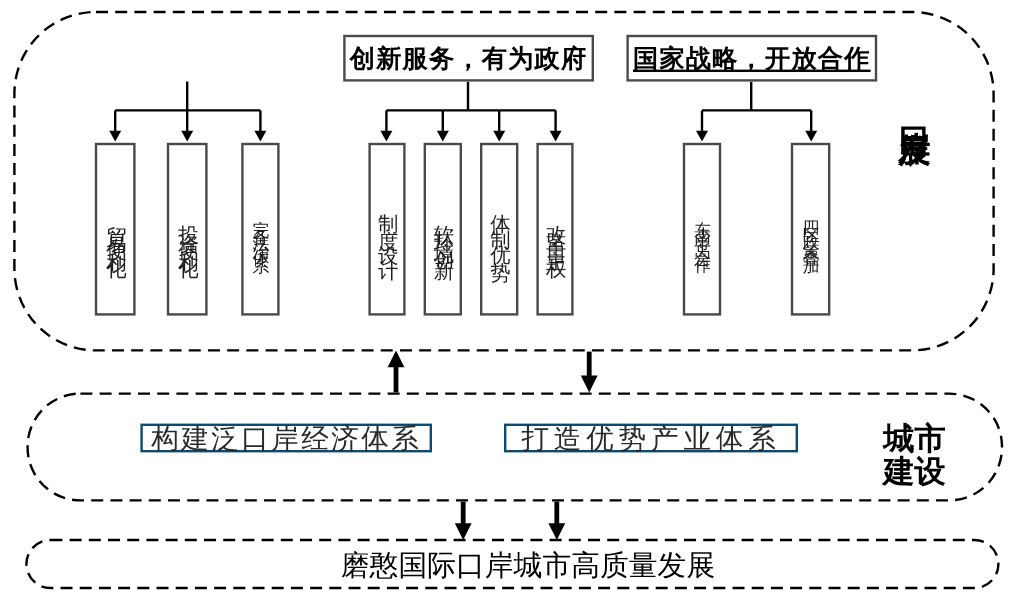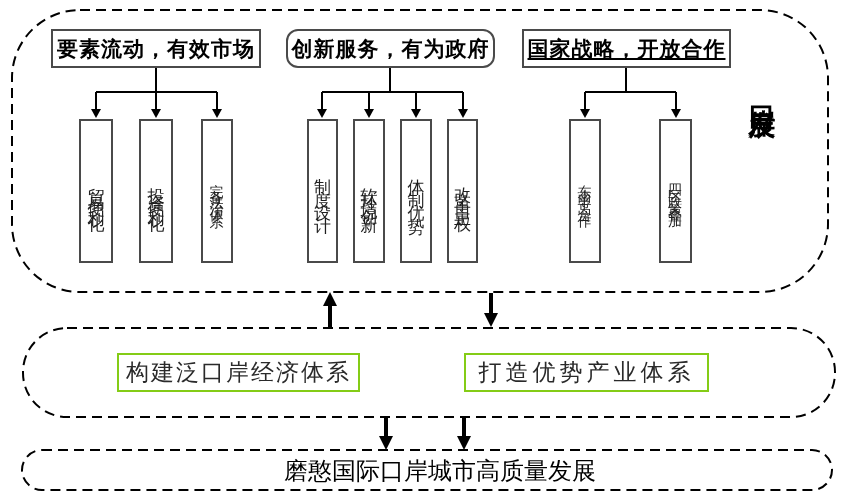--- a/index.html
+++ b/index.html
@@ -154,7 +154,6 @@
     </g>
   </svg>
 
-  <div class="node header-box" style="left:51px; top:29px; width:210px;">要素流动，有效市场</div>
   <div class="node header-box" style="left:286px; top:29px; width:209px;border-radius:12px;">创新服务，有为政府</div>
   <div class="node header-box" style="left:522px; top:29px; width:209px;text-decoration:underline;">国家战略，开放合作</div>
 

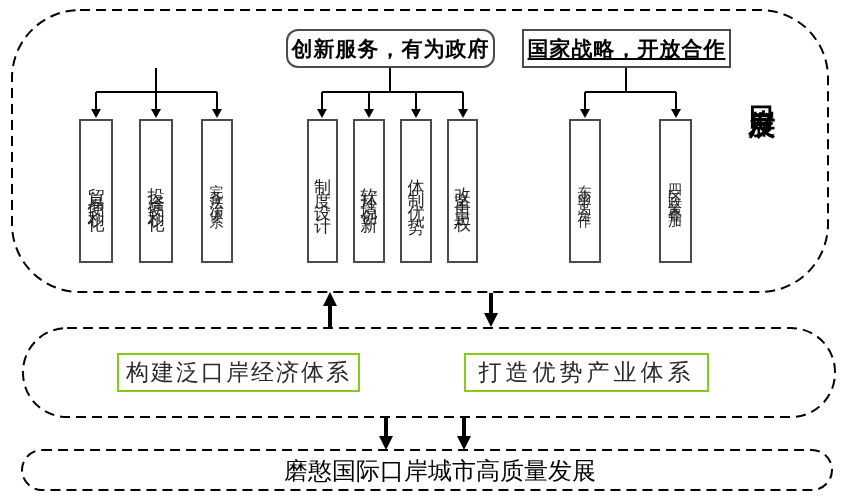--- a/index.html
+++ b/index.html
@@ -154,7 +154,7 @@
     </g>
   </svg>
 
-  <div class="node header-box" style="left:286px; top:29px; width:209px;border-radius:12px;">创新服务，有为政府</div>
+  <div class="node header-box" style="left:286px; top:29px; width:209px;">创新服务，有为政府</div>
   <div class="node header-box" style="left:522px; top:29px; width:209px;text-decoration:underline;">国家战略，开放合作</div>
 
   <div class="node vbox" style="left:79px; width:34px;">

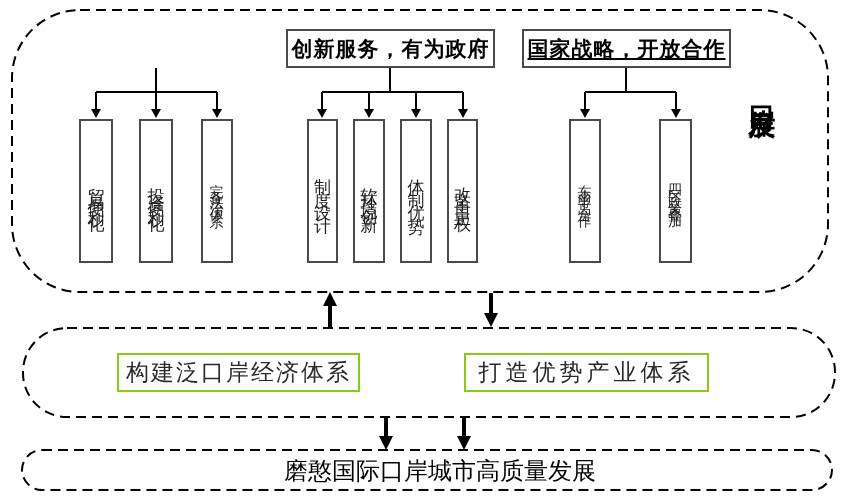--- a/index.html
+++ b/index.html
@@ -63,9 +63,9 @@
   .vt6 { font-size: 14px; letter-spacing: 6px; }
 
   .mid-box {
-    border: 2px solid #84cc16;
+    border: 2px solid #0c4a6e;
     top: 353px;
-    height: 39px;
+    height: 24px;
     display: flex; align-items: center; justify-content: center;
     font-family: "DejaVu Serif", serif;
     font-size: 23px;

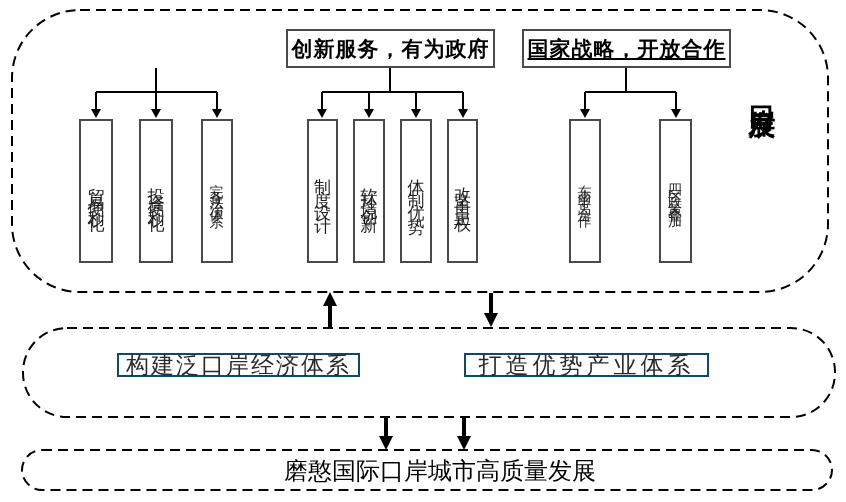--- a/index.html
+++ b/index.html
@@ -190,7 +190,7 @@
   <div class="node side-label-vert" style="left:748px; top:86px; border:none;">口岸发展</div>
 
   <div class="node mid-box" style="left:117px; width:243px; letter-spacing:2px;">构建泛口岸经济体系</div>
-  <div class="node mid-box" style="left:420px; width:245px; letter-spacing:4px;margin-left:44px;">打造优势产业体系</div>
+  <div class="node mid-box" style="left:420px; width:245px; letter-spacing:4px;">打造优势产业体系</div>
 
 
   <div class="node goal-text" style="border:none;">磨憨国际口岸城市高质量发展</div>

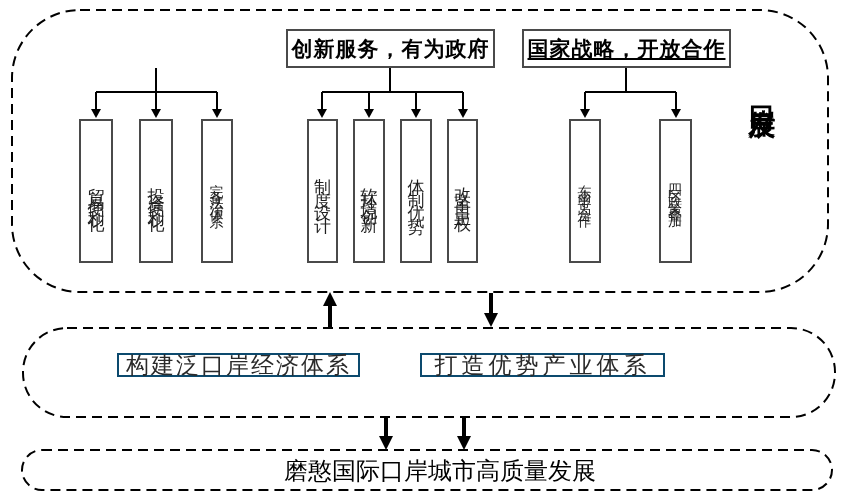--- a/index.html
+++ b/index.html
@@ -192,6 +192,7 @@
   <div class="node mid-box" style="left:117px; width:243px; letter-spacing:2px;">构建泛口岸经济体系</div>
   <div class="node mid-box" style="left:420px; width:245px; letter-spacing:4px;">打造优势产业体系</div>
 
+  <div class="node side-label-wrap" style="left:736px; top:351px; width:54px; border:none;">城市建设</div>
 
   <div class="node goal-text" style="border:none;">磨憨国际口岸城市高质量发展</div>
 

